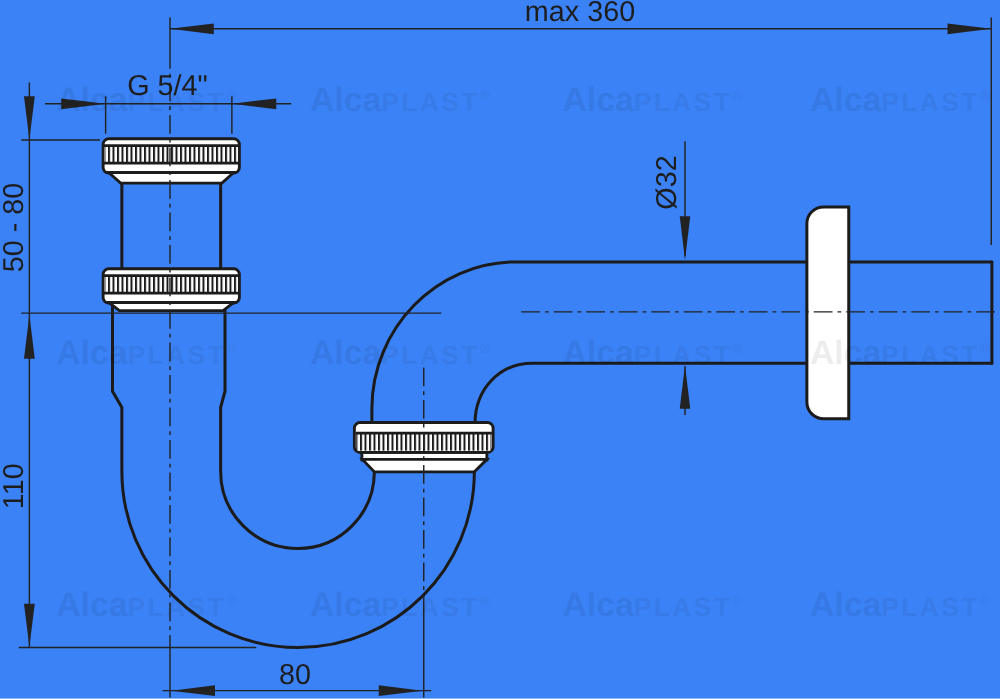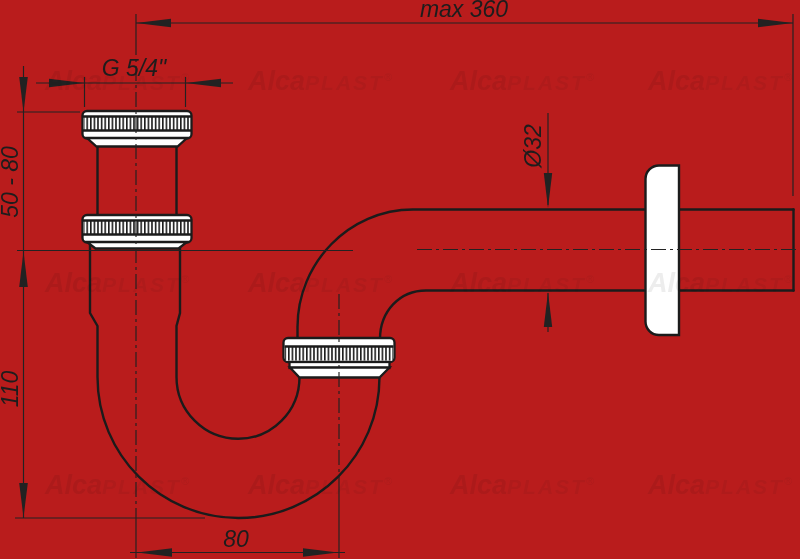--- a/index.html
+++ b/index.html
@@ -3,8 +3,8 @@
 <meta charset="utf-8">
 <style>
   html,body{margin:0;padding:0;background:#fff;}
-  #stage{position:relative;width:800px;height:559px;background:#b91c1c;overflow:hidden;
-         font-family:"Liberation Sans", sans-serif;font-style:italic;}
+  #stage{position:relative;width:800px;height:559px;background:#3b82f6;overflow:hidden;
+         font-family:"Liberation Sans", sans-serif;}
   #drawing{position:absolute;left:0;top:0;z-index:1;}
   .dim-text{font-family:"Liberation Sans", sans-serif;font-size:23px;fill:#1d1d1d;}
   .watermarks{position:absolute;left:0;top:0;width:800px;height:559px;z-index:2;

